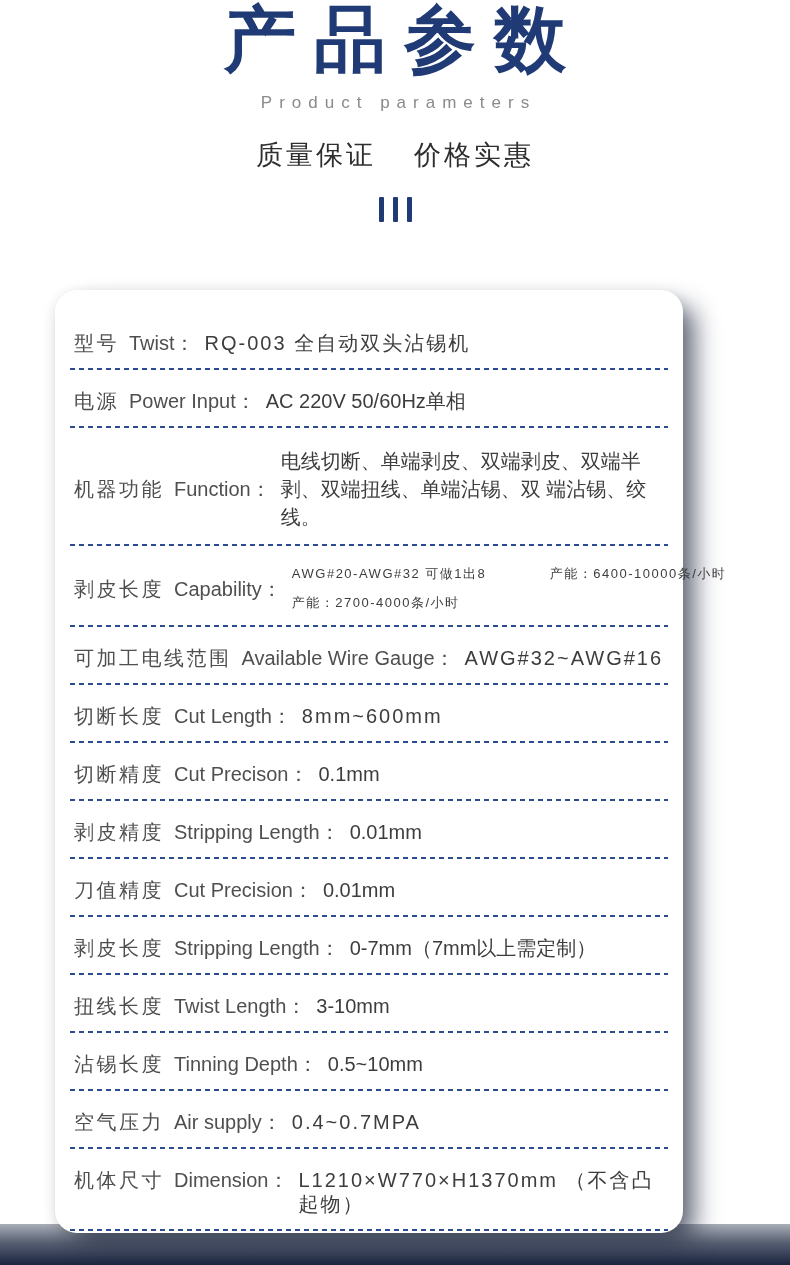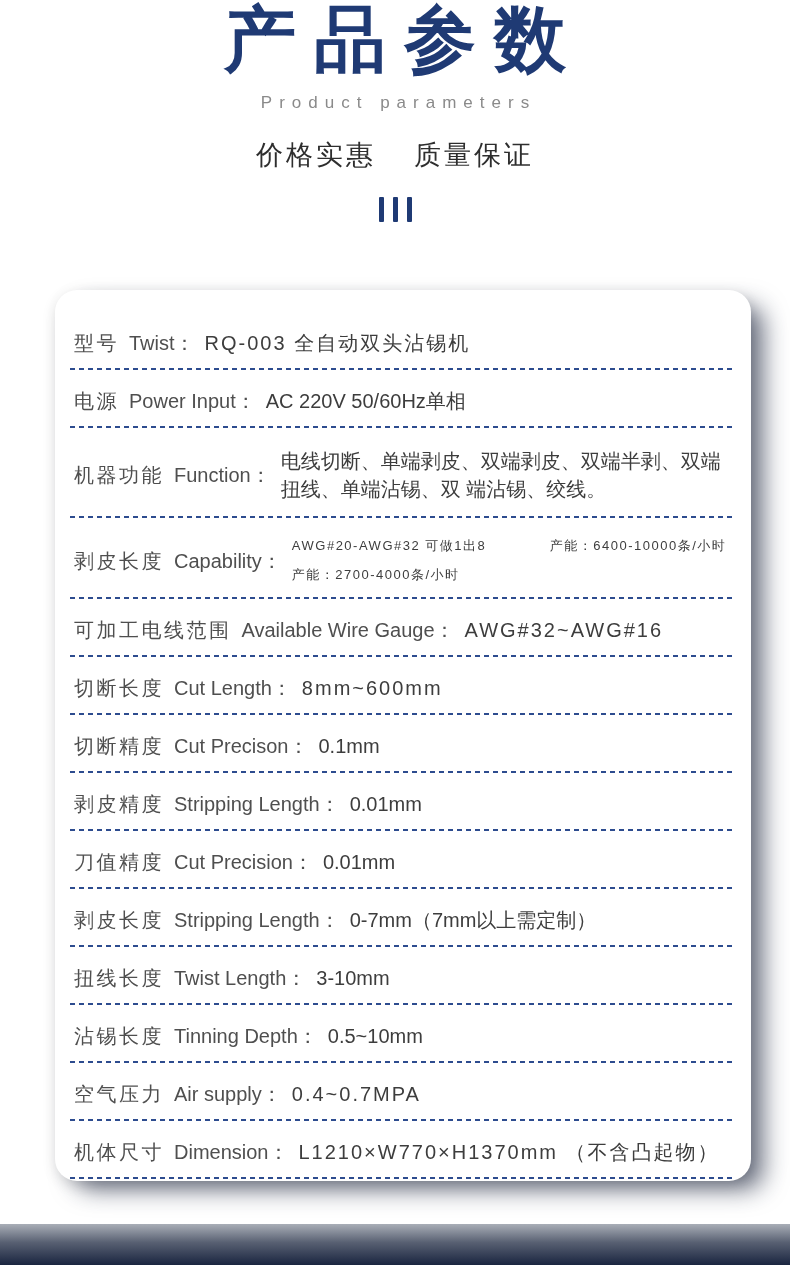--- a/index.html
+++ b/index.html
@@ -90,8 +90,8 @@
   <div class="main-title">产品参数</div>
   <div class="sub-title">Product parameters</div>
   <div class="slogan">
+    <span>质量保证</span>
     <span>价格实惠</span>
-    <span>质量保证</span>
   </div>
   <div class="bars">
     <div class="bar"></div>

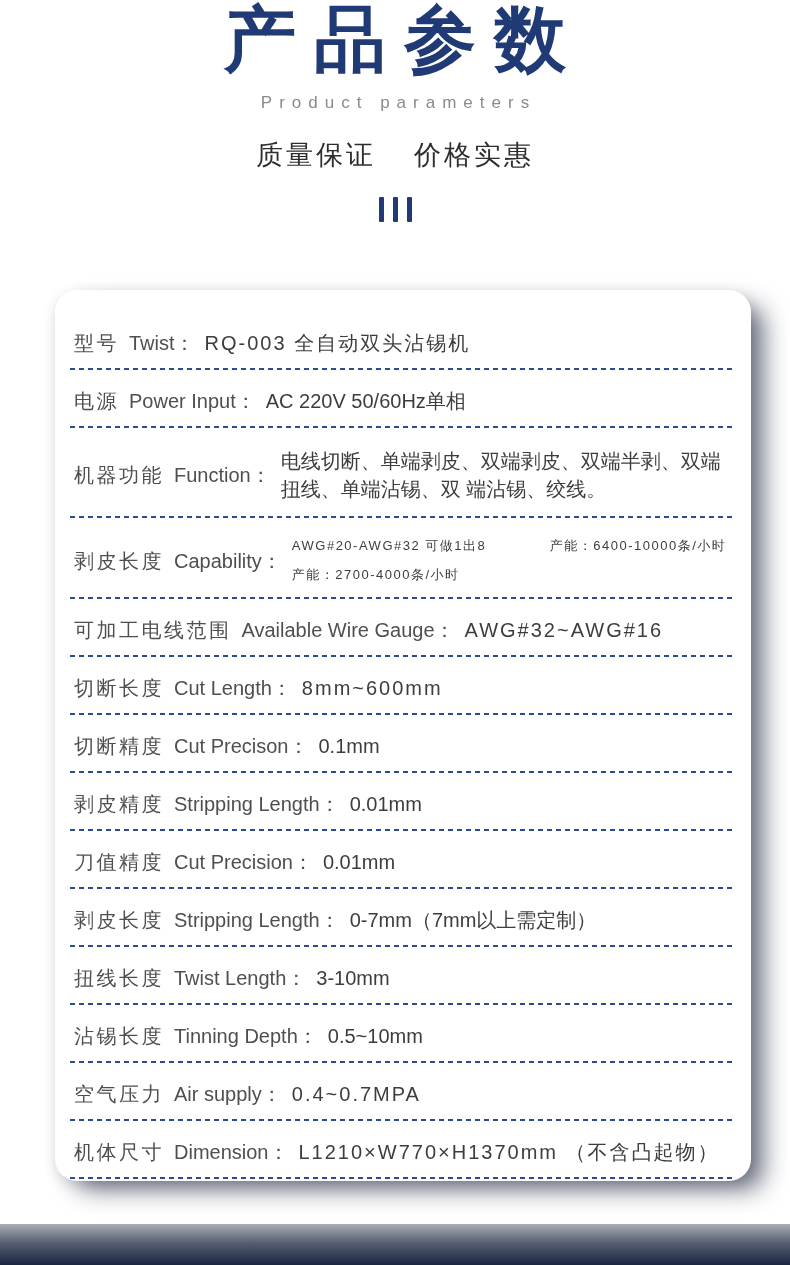--- a/index.html
+++ b/index.html
@@ -46,7 +46,7 @@
 
   
   .card {
-    position: absolute; left: 55px; top: 290px; width: 696px;
+    position: absolute; left: 55px; top: 290px; width: 628px;
     background: #ffffff;
     border-radius: 22px;
     padding: 22px 15px 2px 15px;

